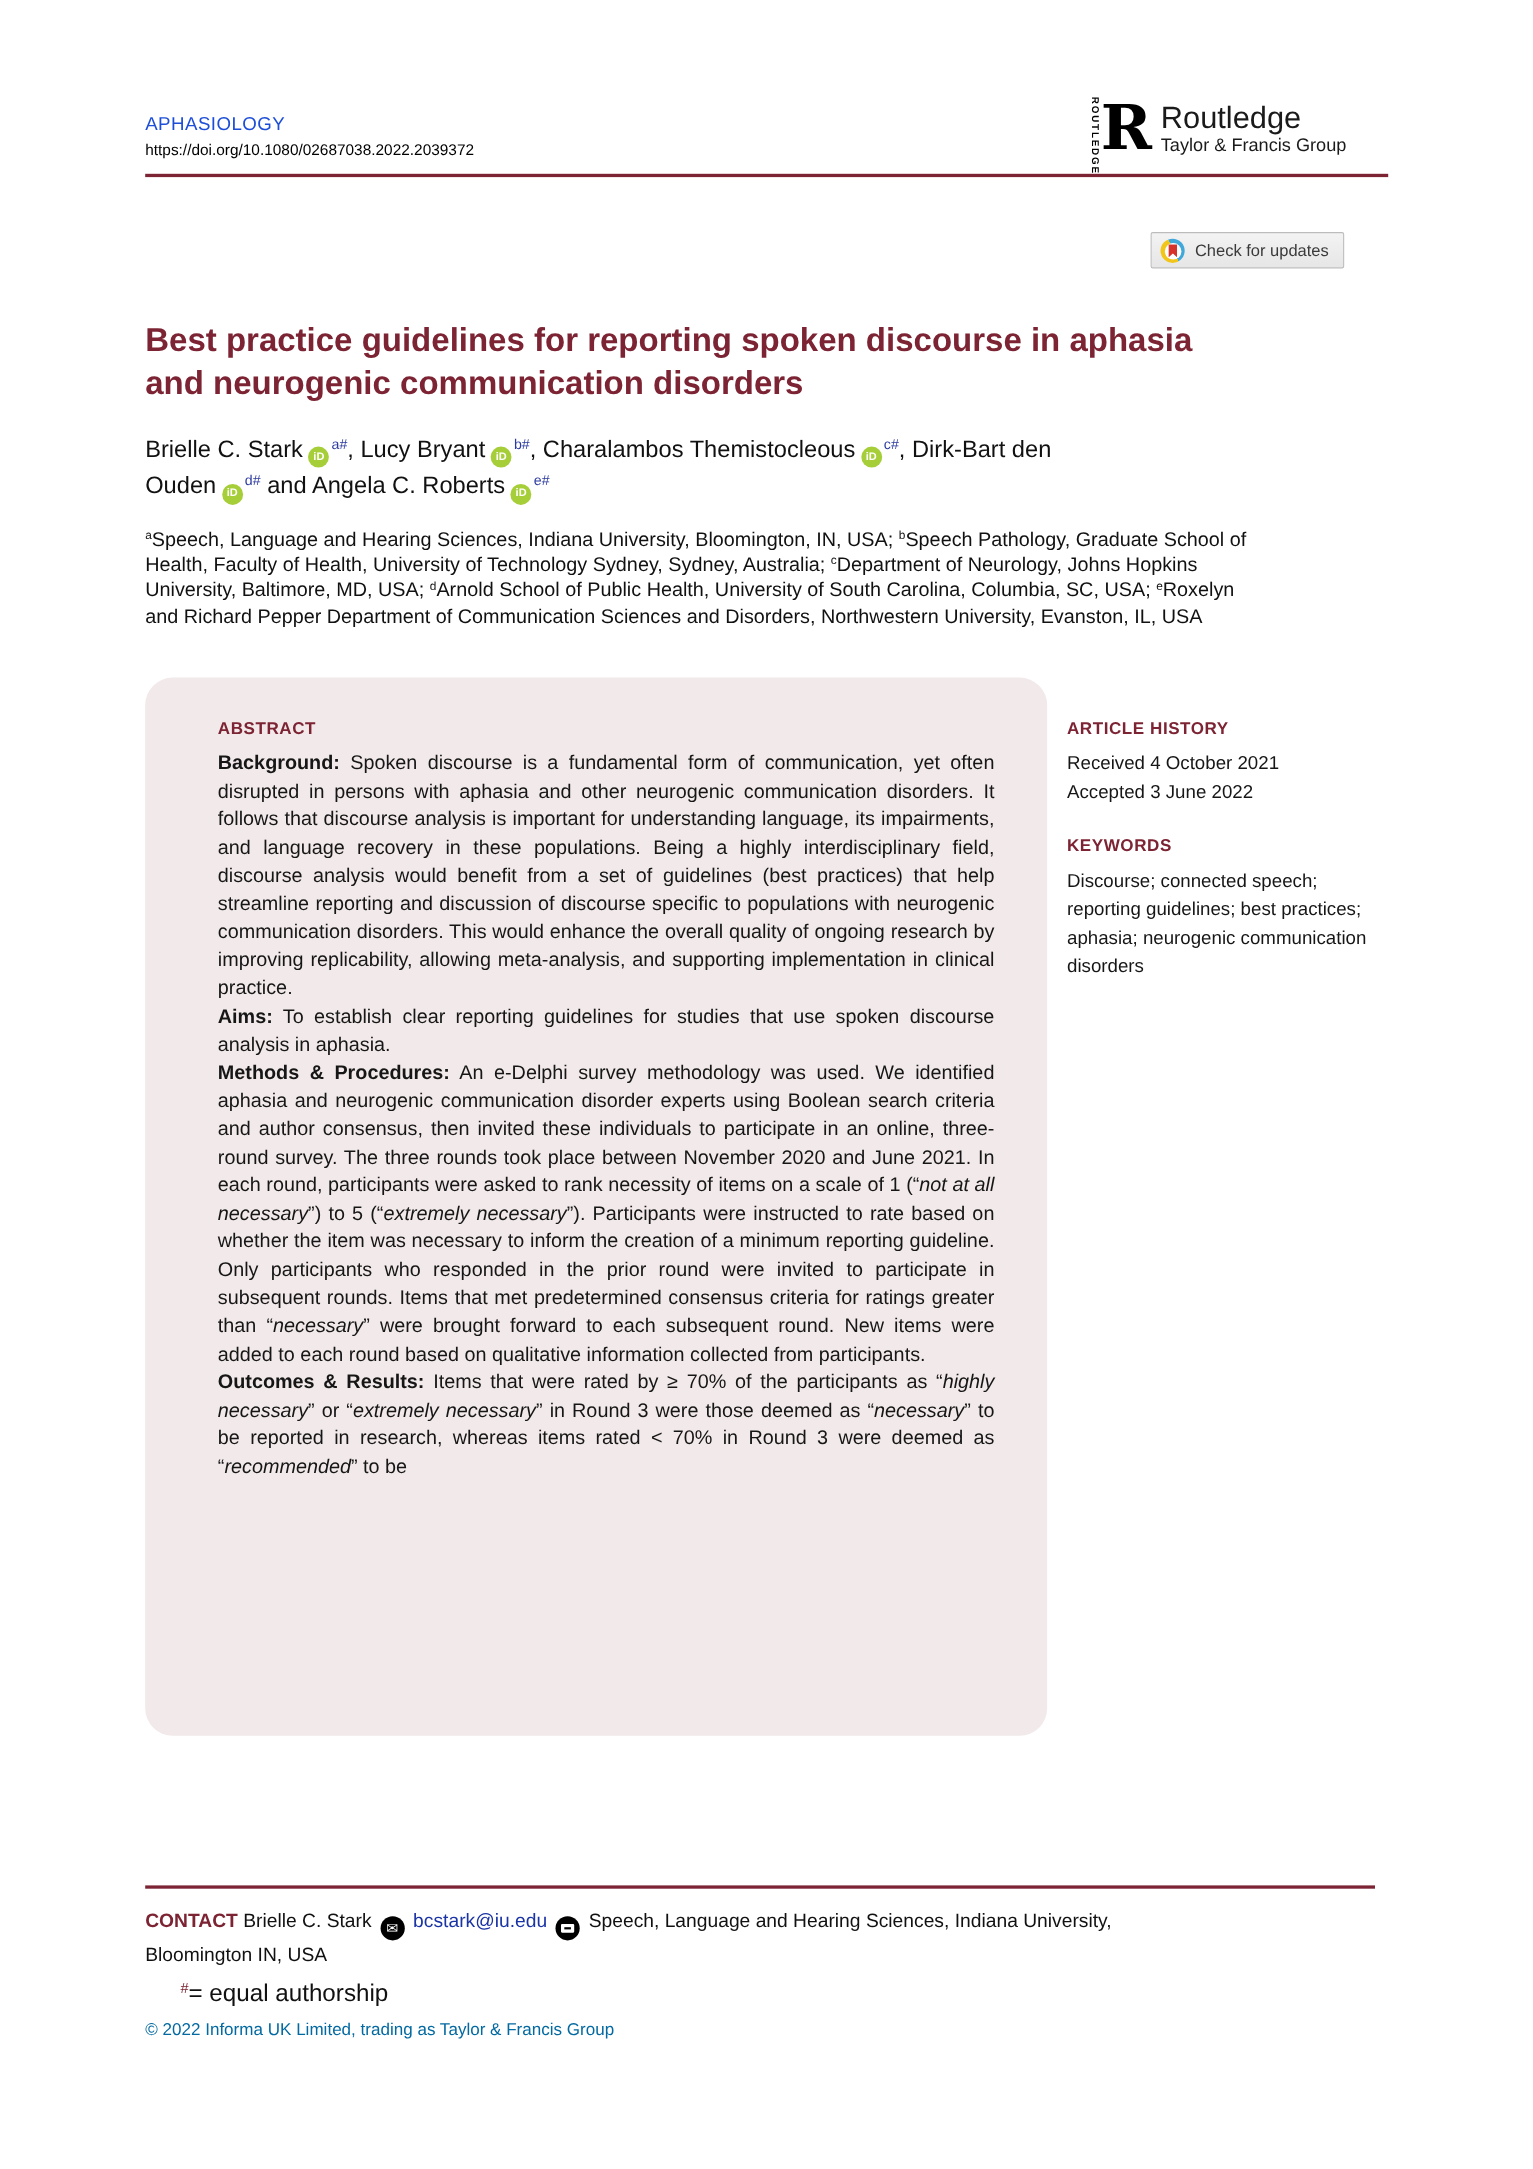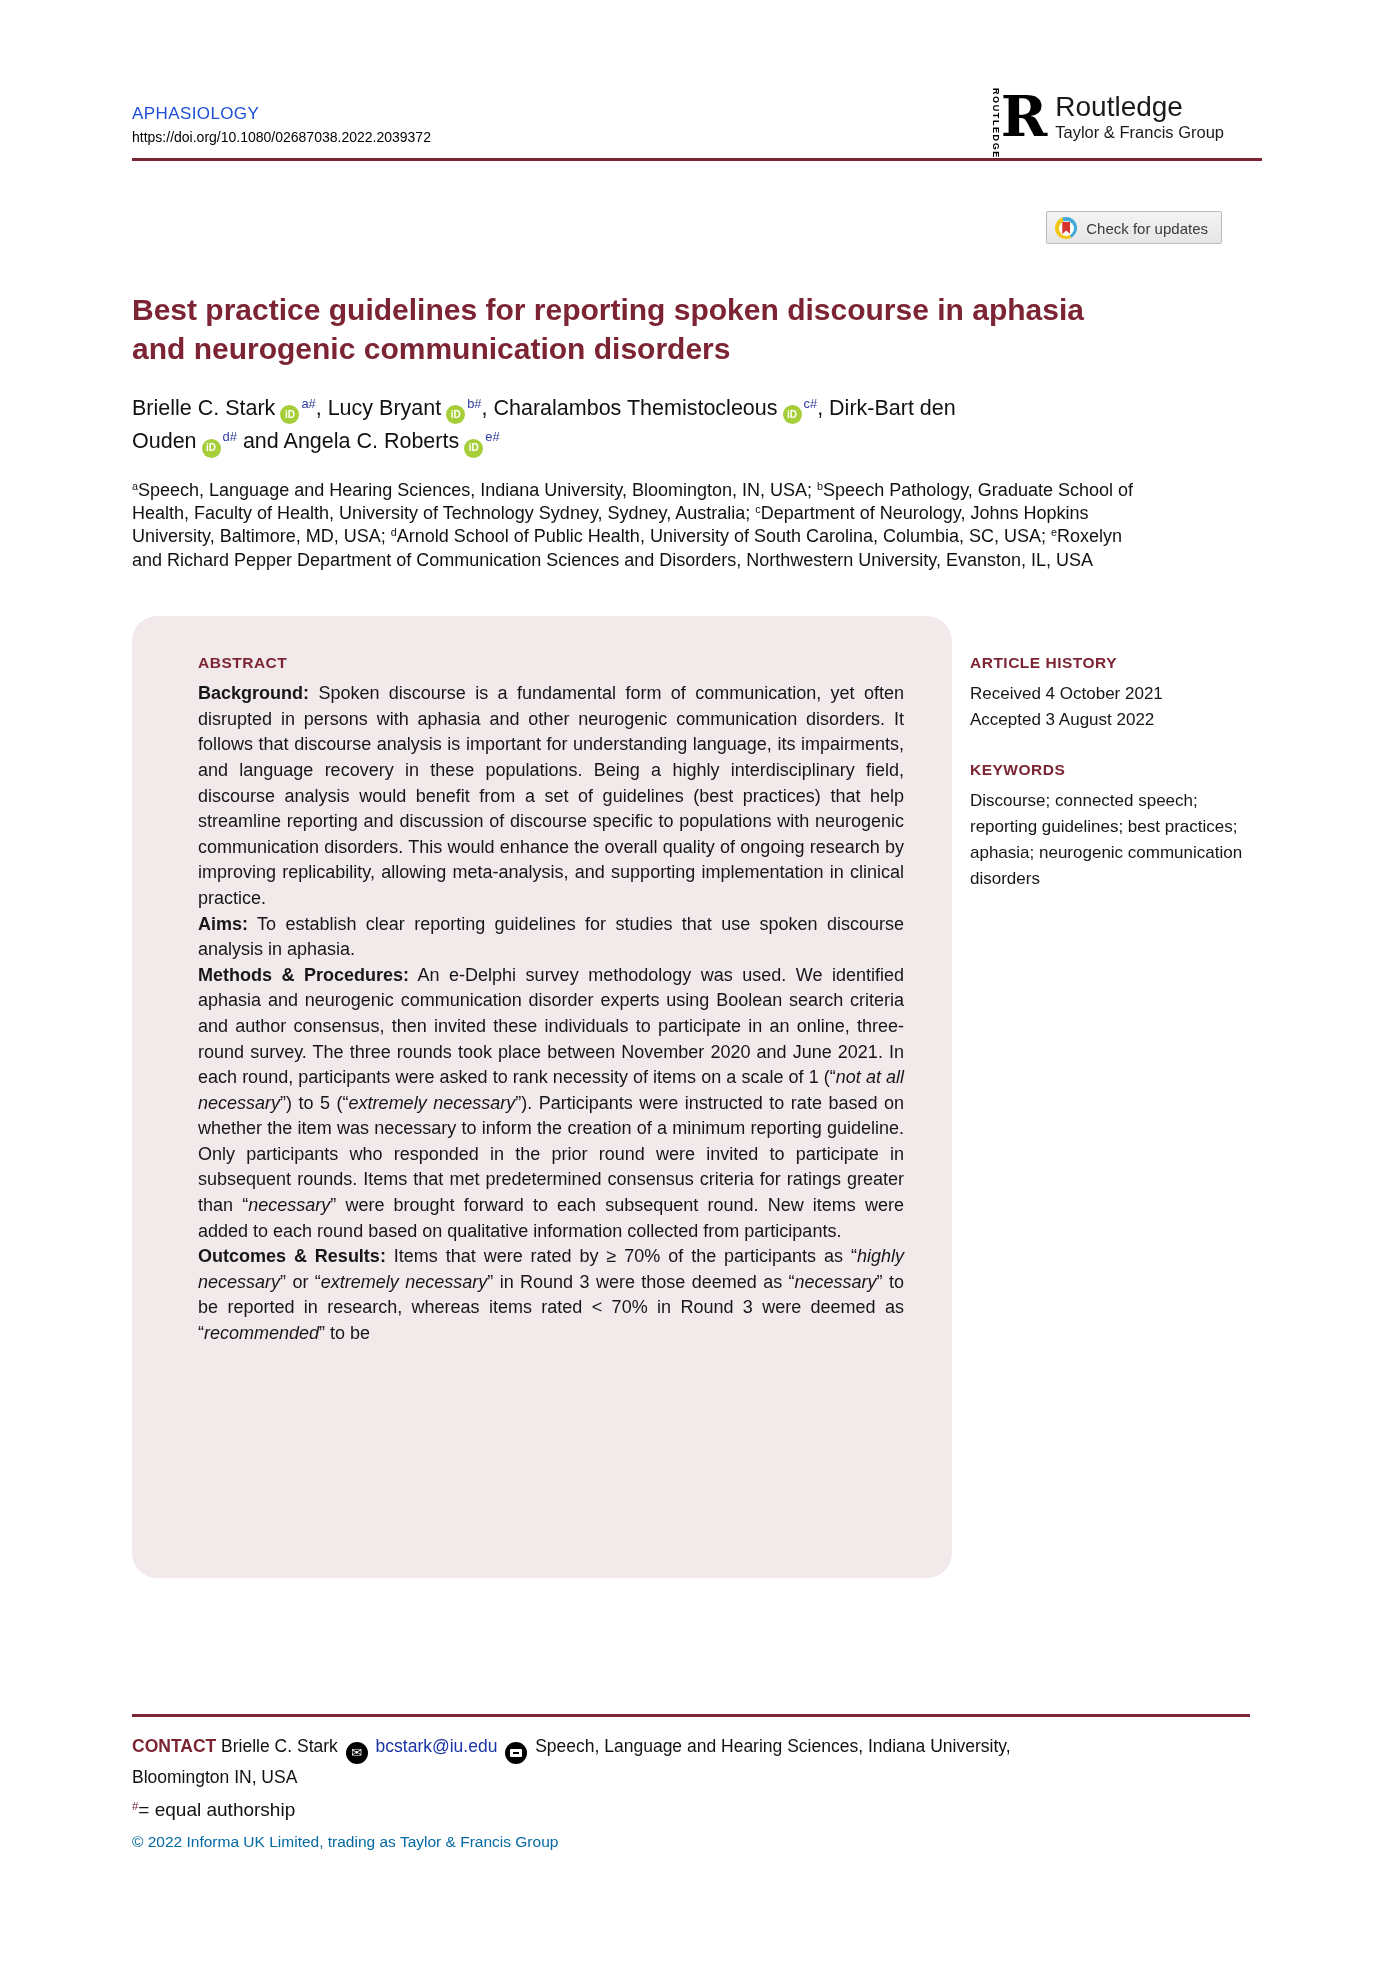--- a/index.html
+++ b/index.html
@@ -127,7 +127,7 @@
         <div class="side-heading">ARTICLE HISTORY</div>
         <div class="side-lines">
           <div>Received 4 October 2021</div>
-          <div>Accepted 3 August 2022</div>
+          <div>Accepted 3 June 2022</div>
         </div>
         <div class="side-heading kw">KEYWORDS</div>
         <div class="side-lines">Discourse; connected speech; reporting guidelines; best practices; aphasia; neurogenic communication disorders</div>

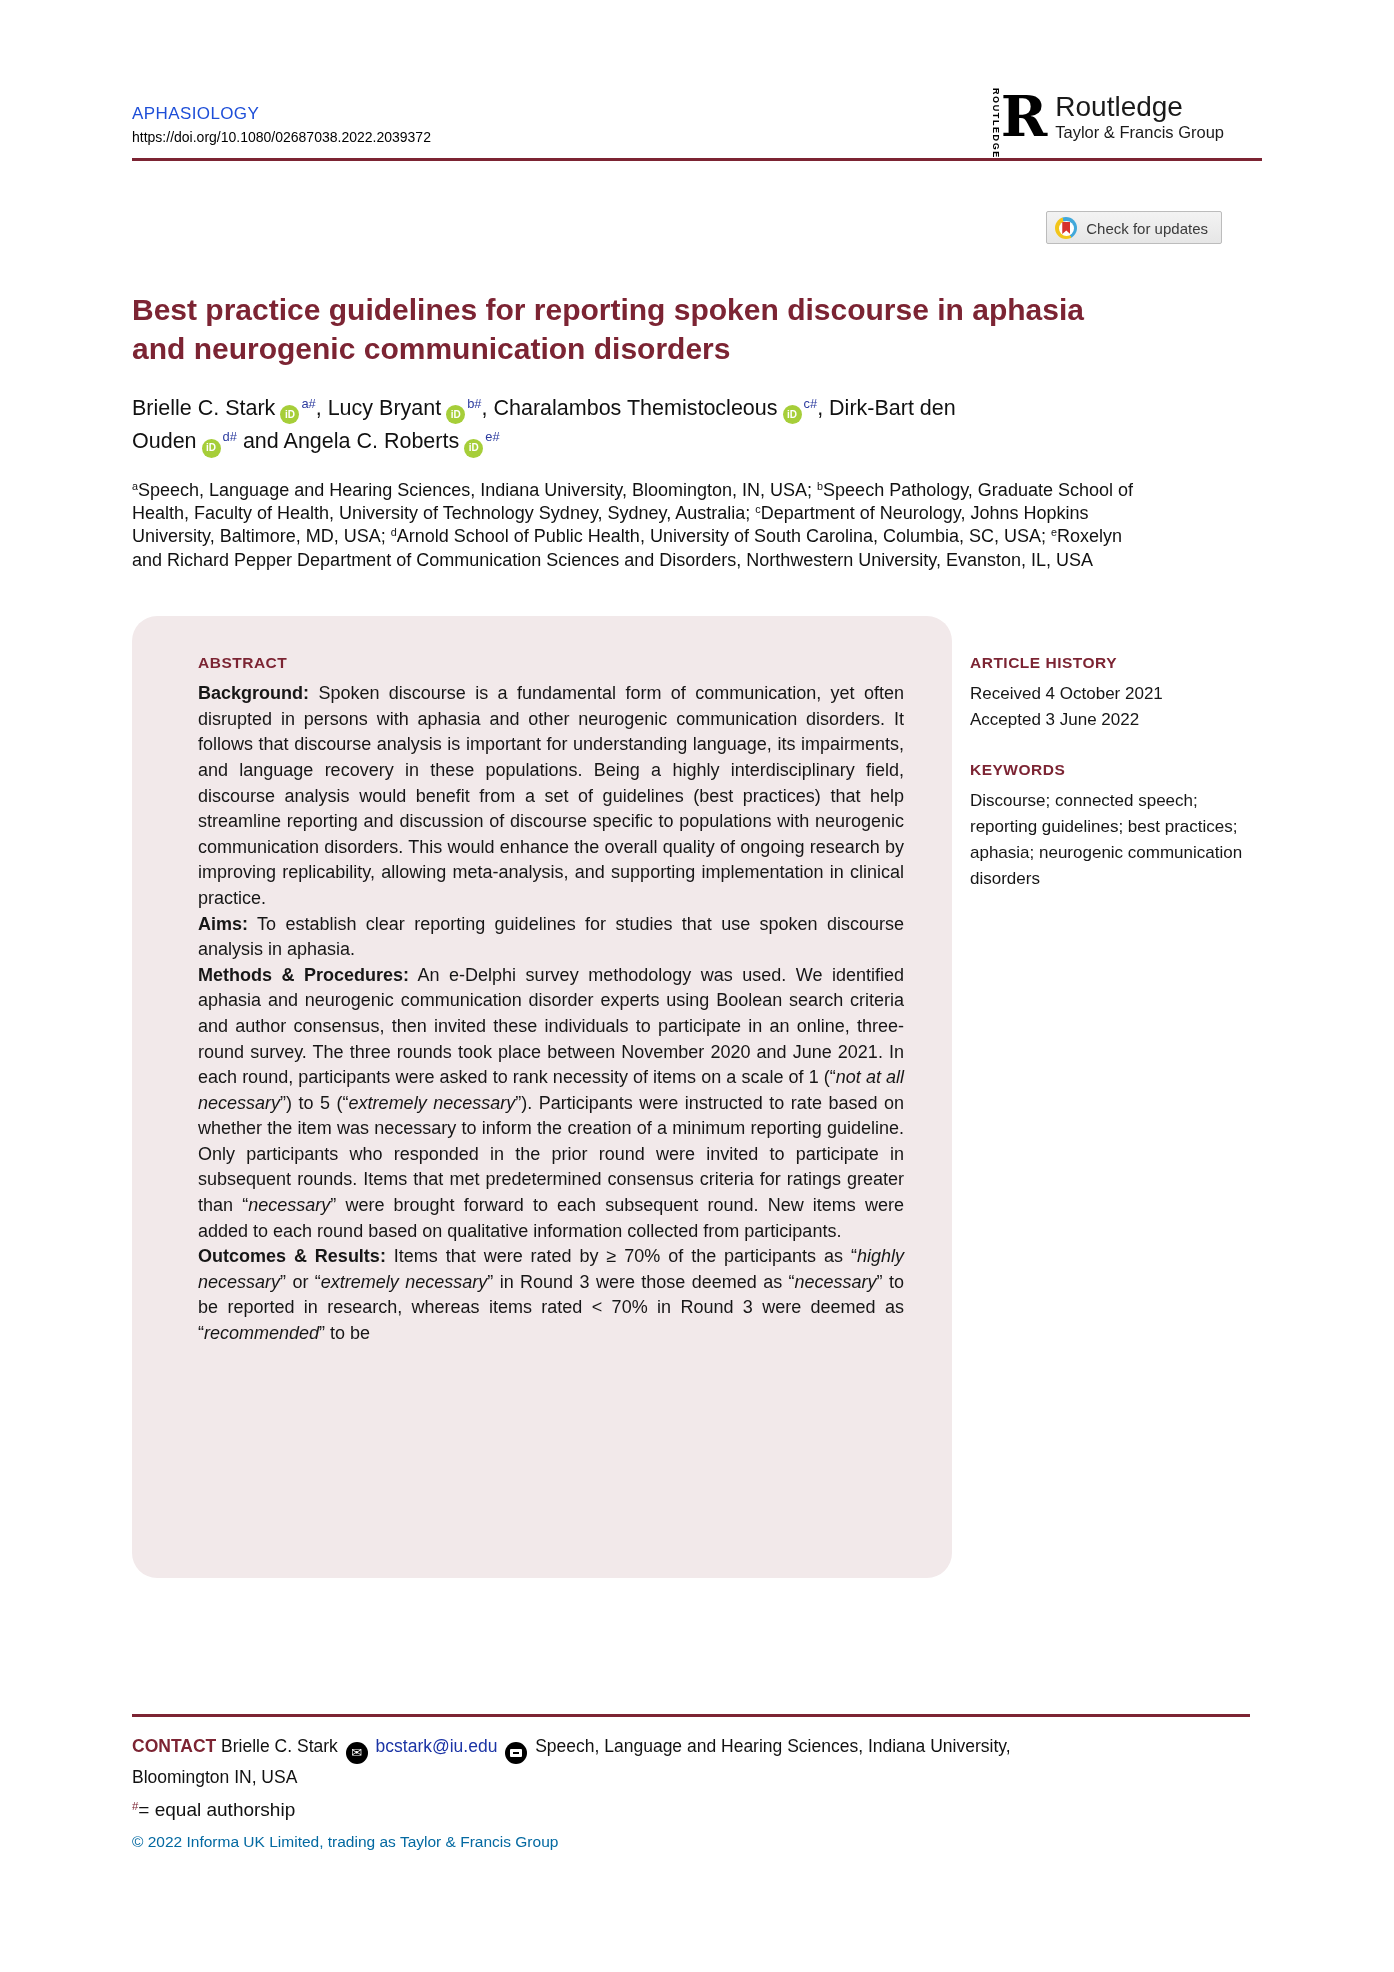--- a/index.html
+++ b/index.html
@@ -74,7 +74,7 @@
   
   .footer{position:absolute;left:132px;right:144px;top:1714px;border-top:3px solid var(--maroon,#7c2433);}
   .contact{margin-top:16px;font-size:17.5px;line-height:1.5;max-width:920px;color:#111;}
-  .equal{margin-top:9px;font-size:19px;color:#111;}
+  .equal{margin-top:9px;font-size:22px;color:#111;margin-left:32px;}
   .copyright{margin-top:12px;font-size:15.5px;color:#0369a1;}
 </style>
 </head>

